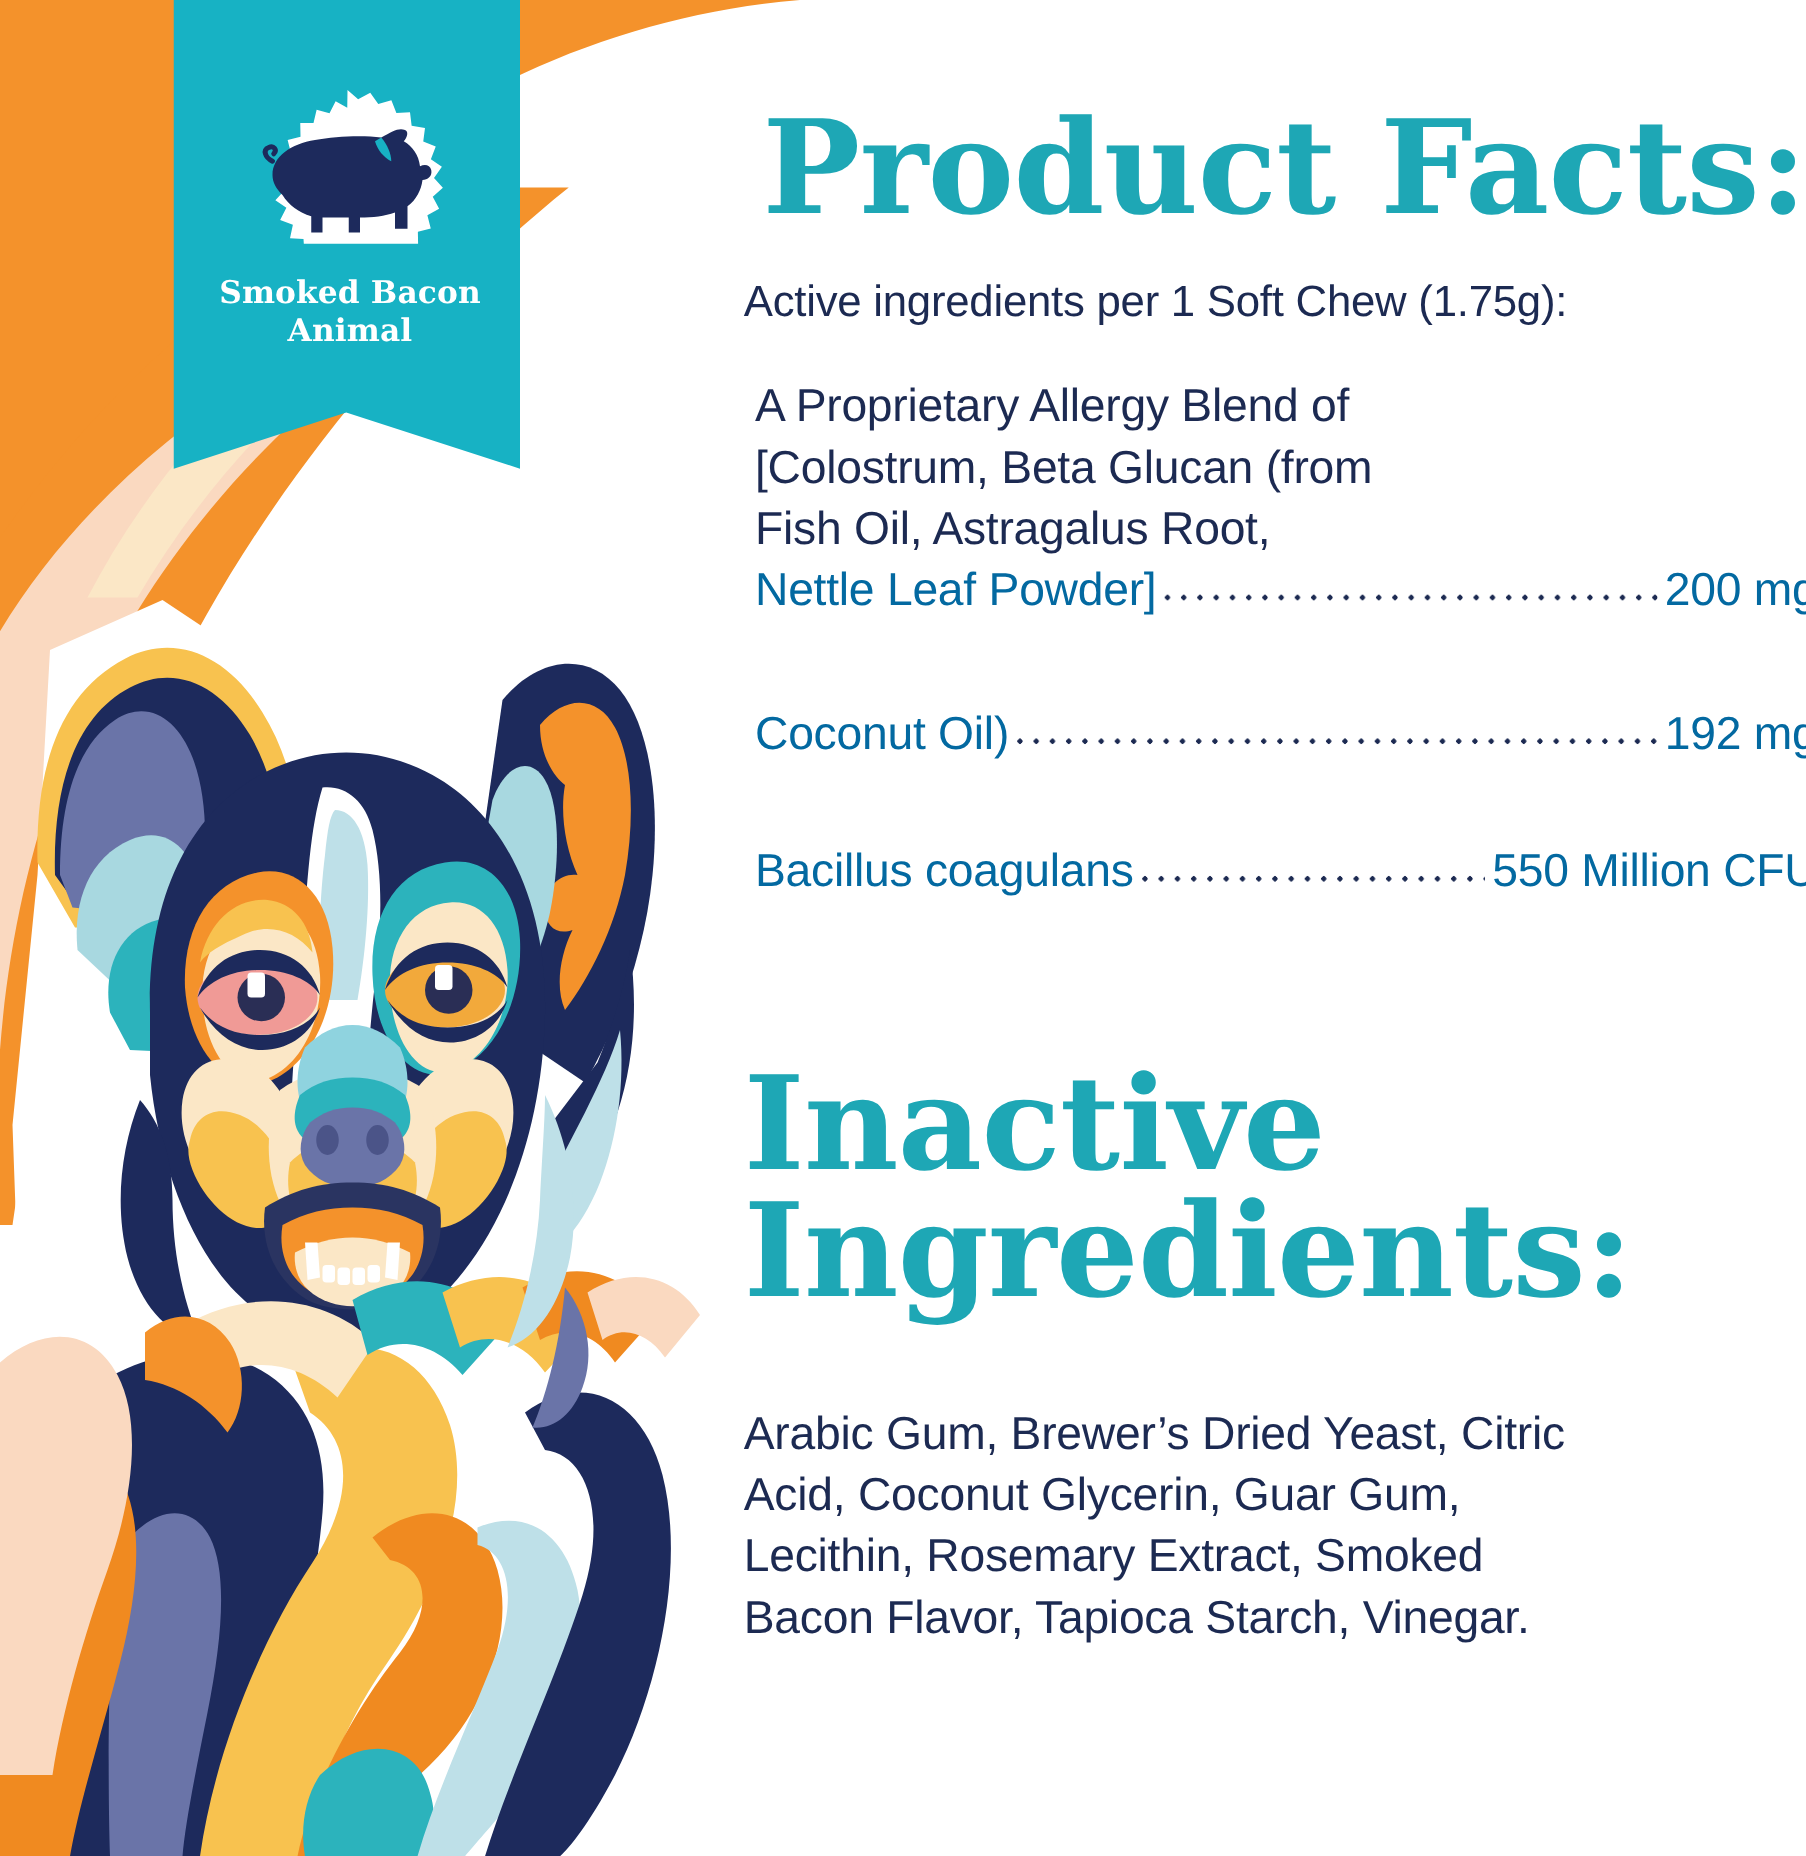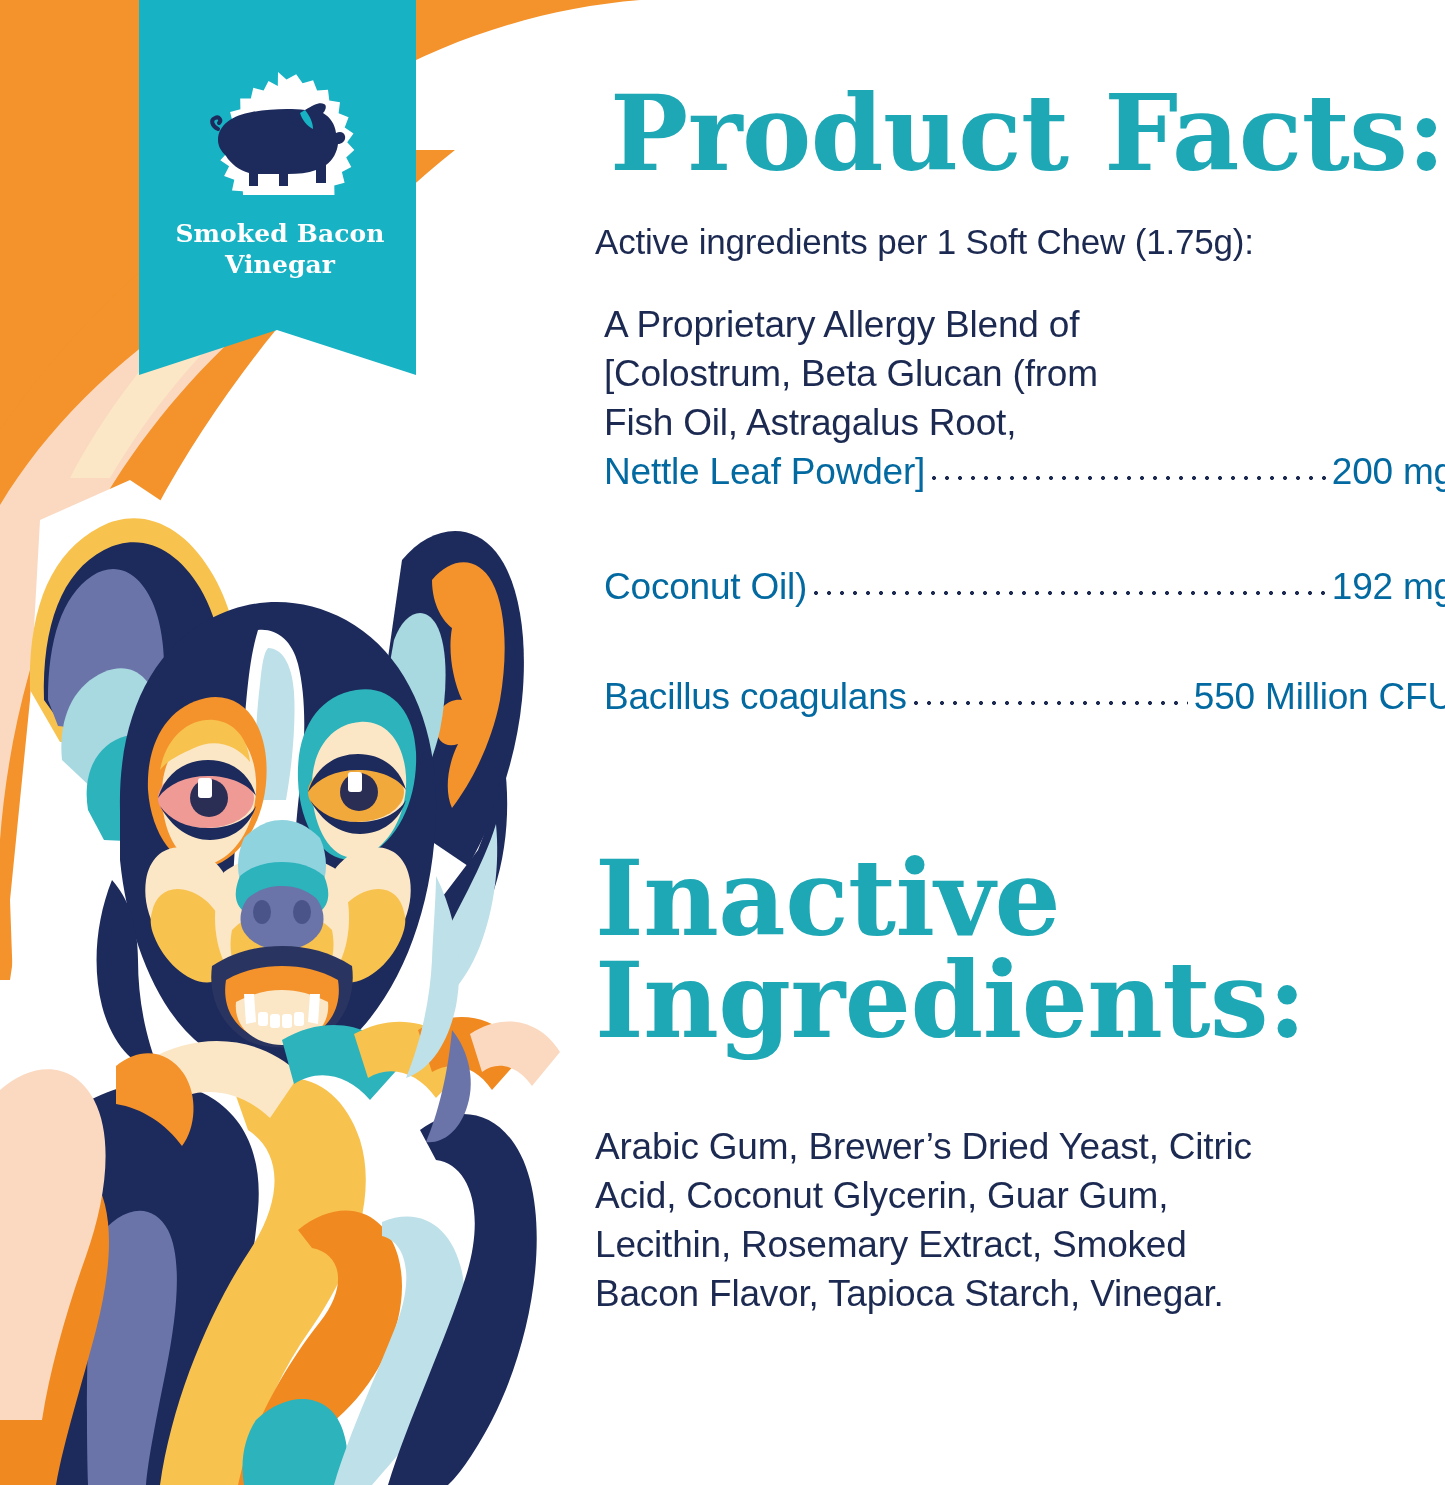--- a/index.html
+++ b/index.html
@@ -381,7 +381,7 @@
 
 <div class="banner-text">
   <span class="ln">Smoked Bacon</span>
-  <span class="ln">Vinegar</span>
+  <span class="ln">Animal</span>
 </div>
 
 <div class="content">

